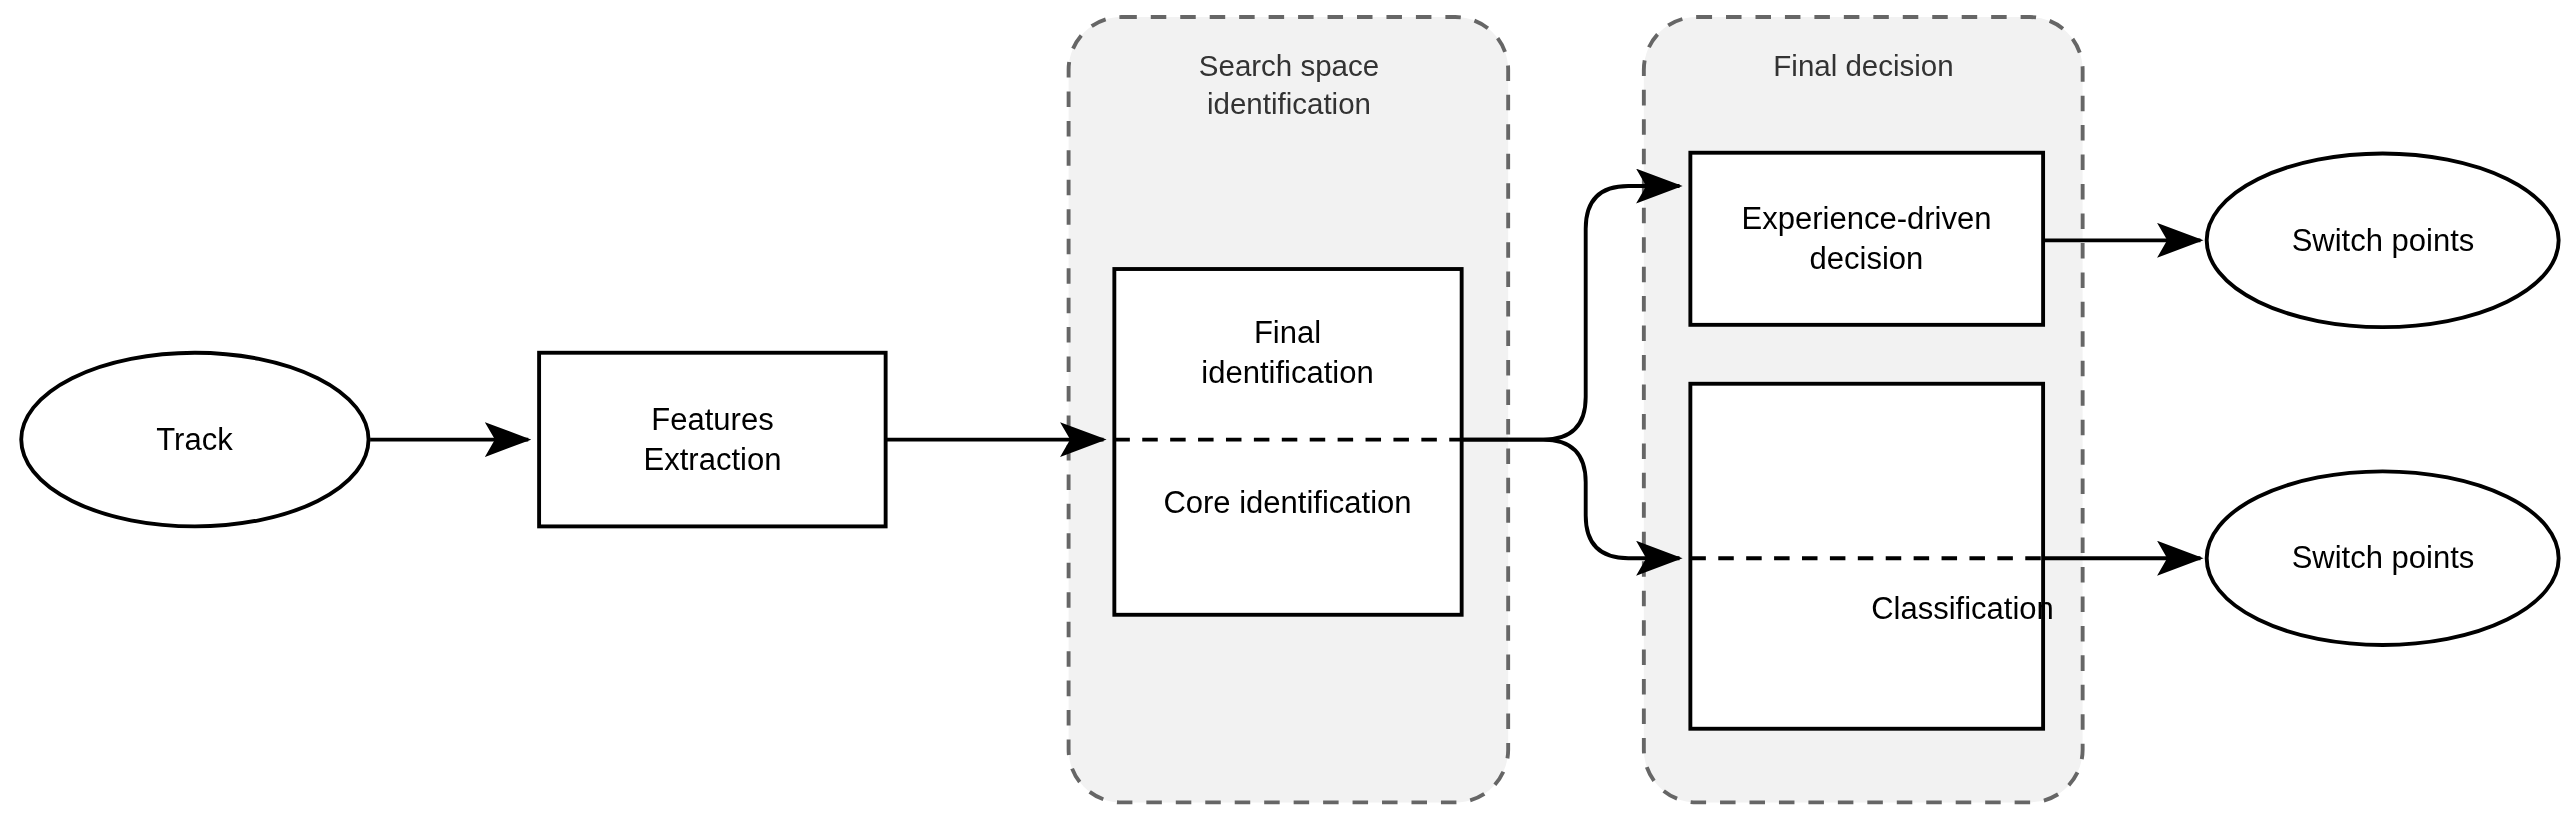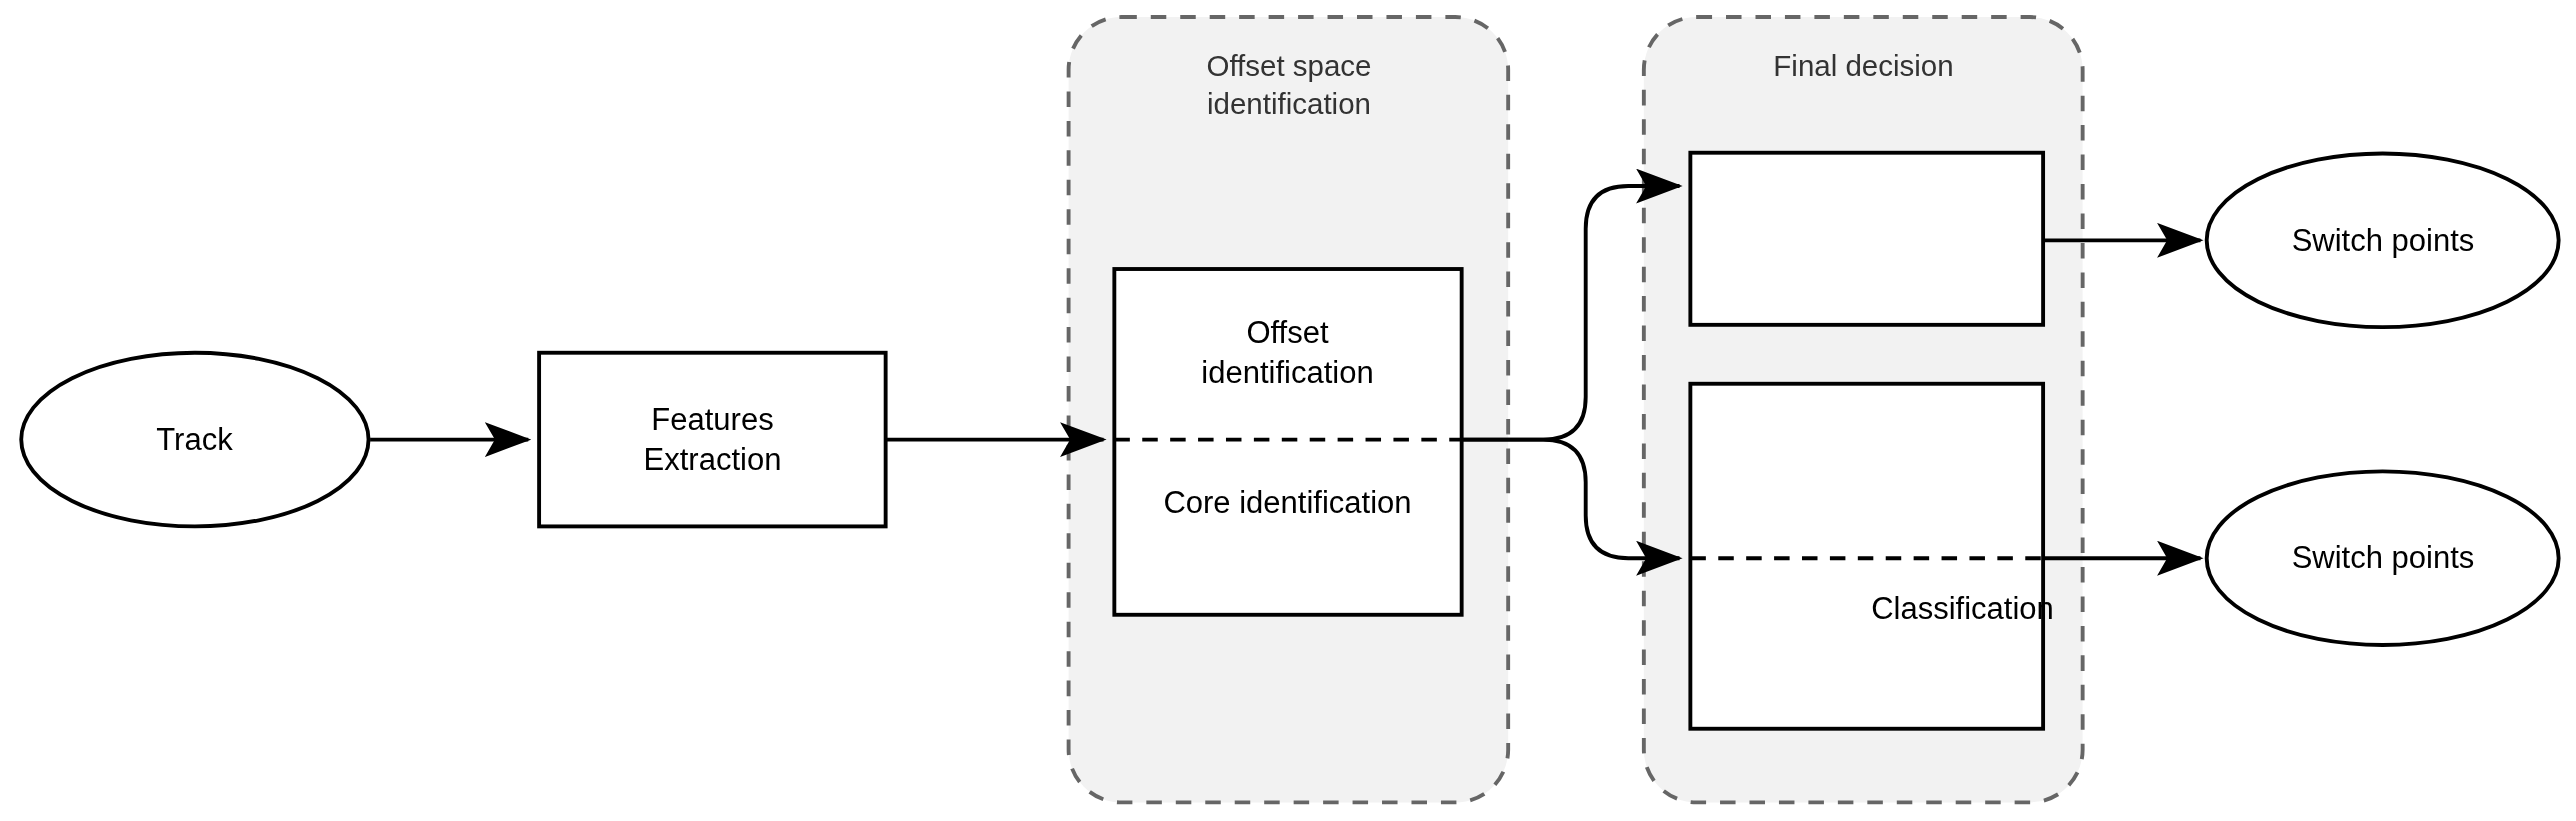--- a/index.html
+++ b/index.html
@@ -97,7 +97,7 @@
     <ellipse cx="3073" cy="720" rx="227" ry="112" fill="#ffffff" stroke="#000000" stroke-width="5"></ellipse>
   </svg>
 
-  <div class="group-title" style="left:1069px; top:47px; width:440px; height:85px;">Offset space
+  <div class="group-title" style="left:1069px; top:47px; width:440px; height:85px;">Search space
 identification</div>
 
   <div class="group-title" style="left:1644px; top:47px; width:439px; height:47px;text-align:center;">Final decision</div>

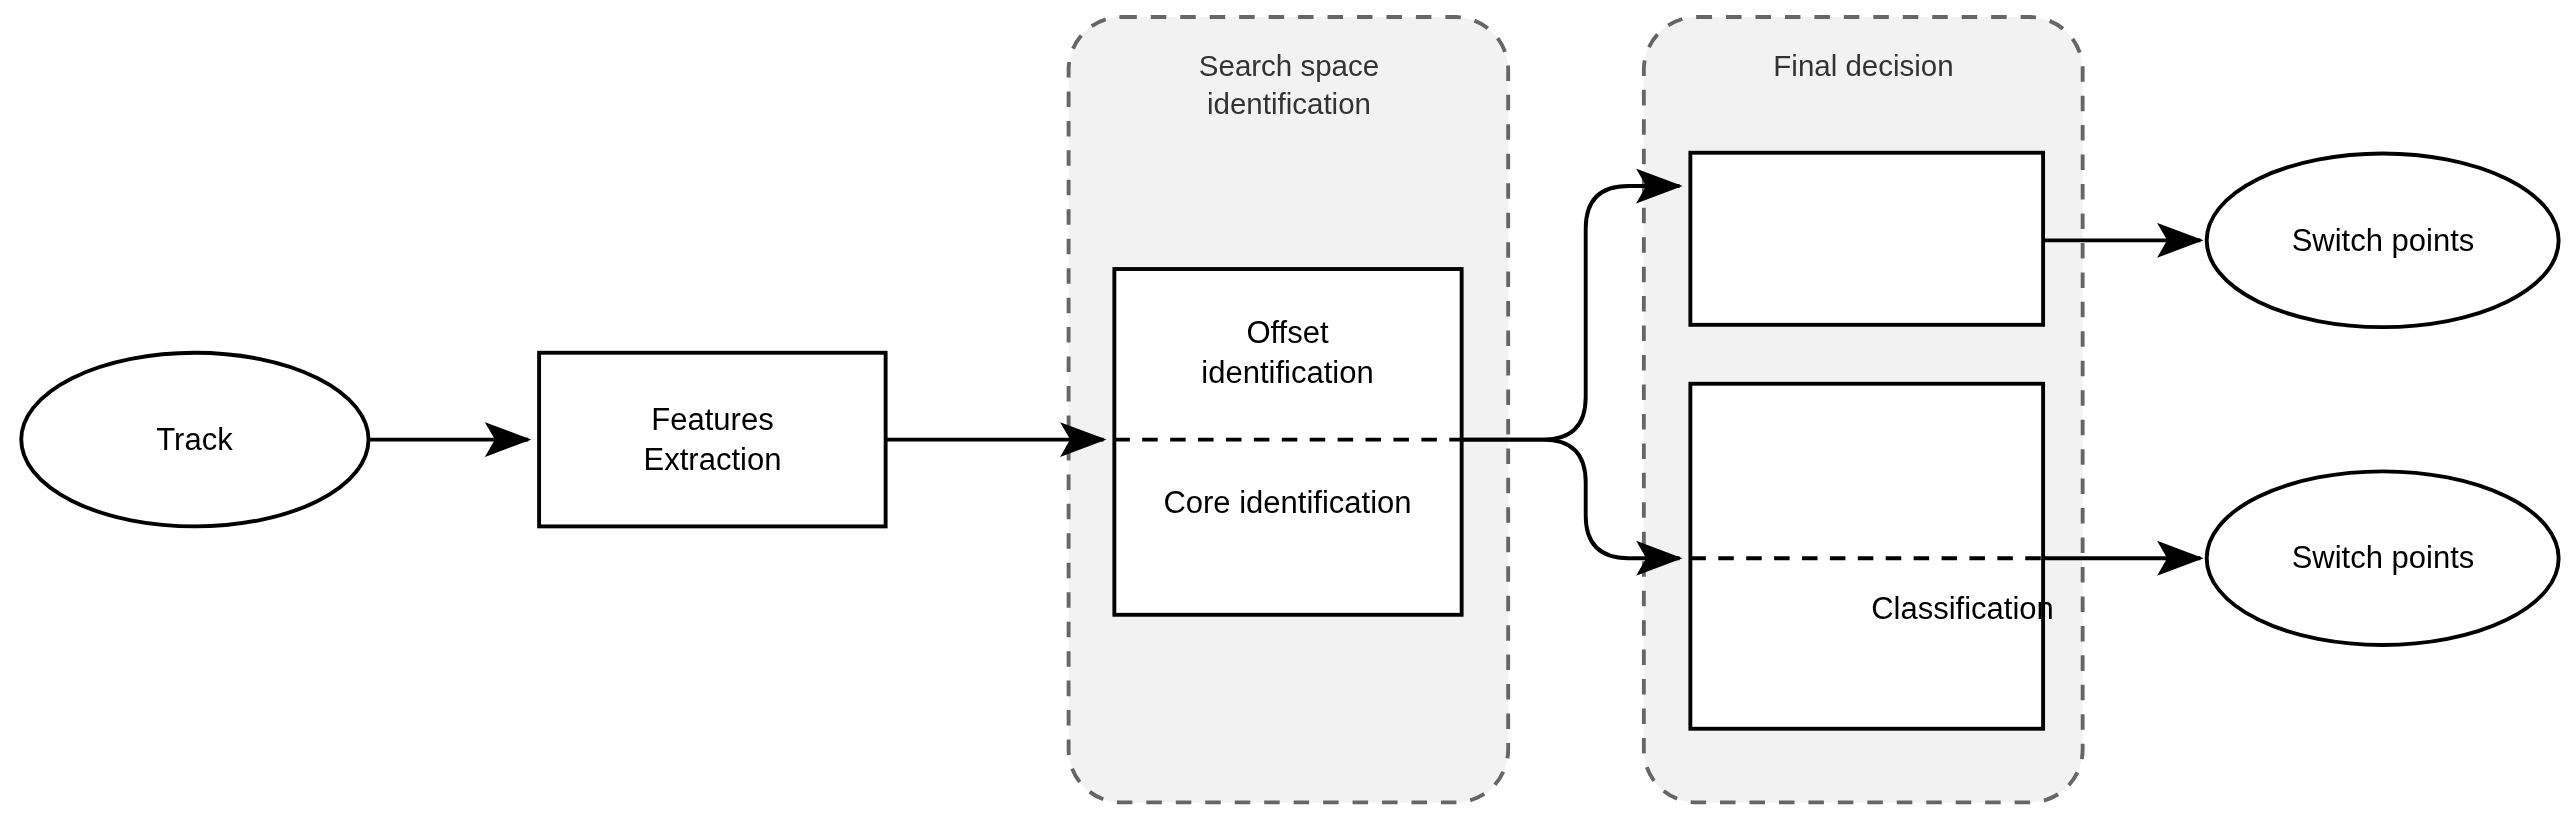--- a/index.html
+++ b/index.html
@@ -112,6 +112,8 @@
 
   <div class="node-label" style="left:1114px; top:468px; width:347px; height:70px;">Core identification</div>
 
+  <div class="node-label" style="left:1690px; top:153px; width:353px; height:172px;">Experience-driven
+decision</div>
 
 
   <div class="node-label" style="left:1786px; top:574px; width:353px; height:70px;">Classification</div>

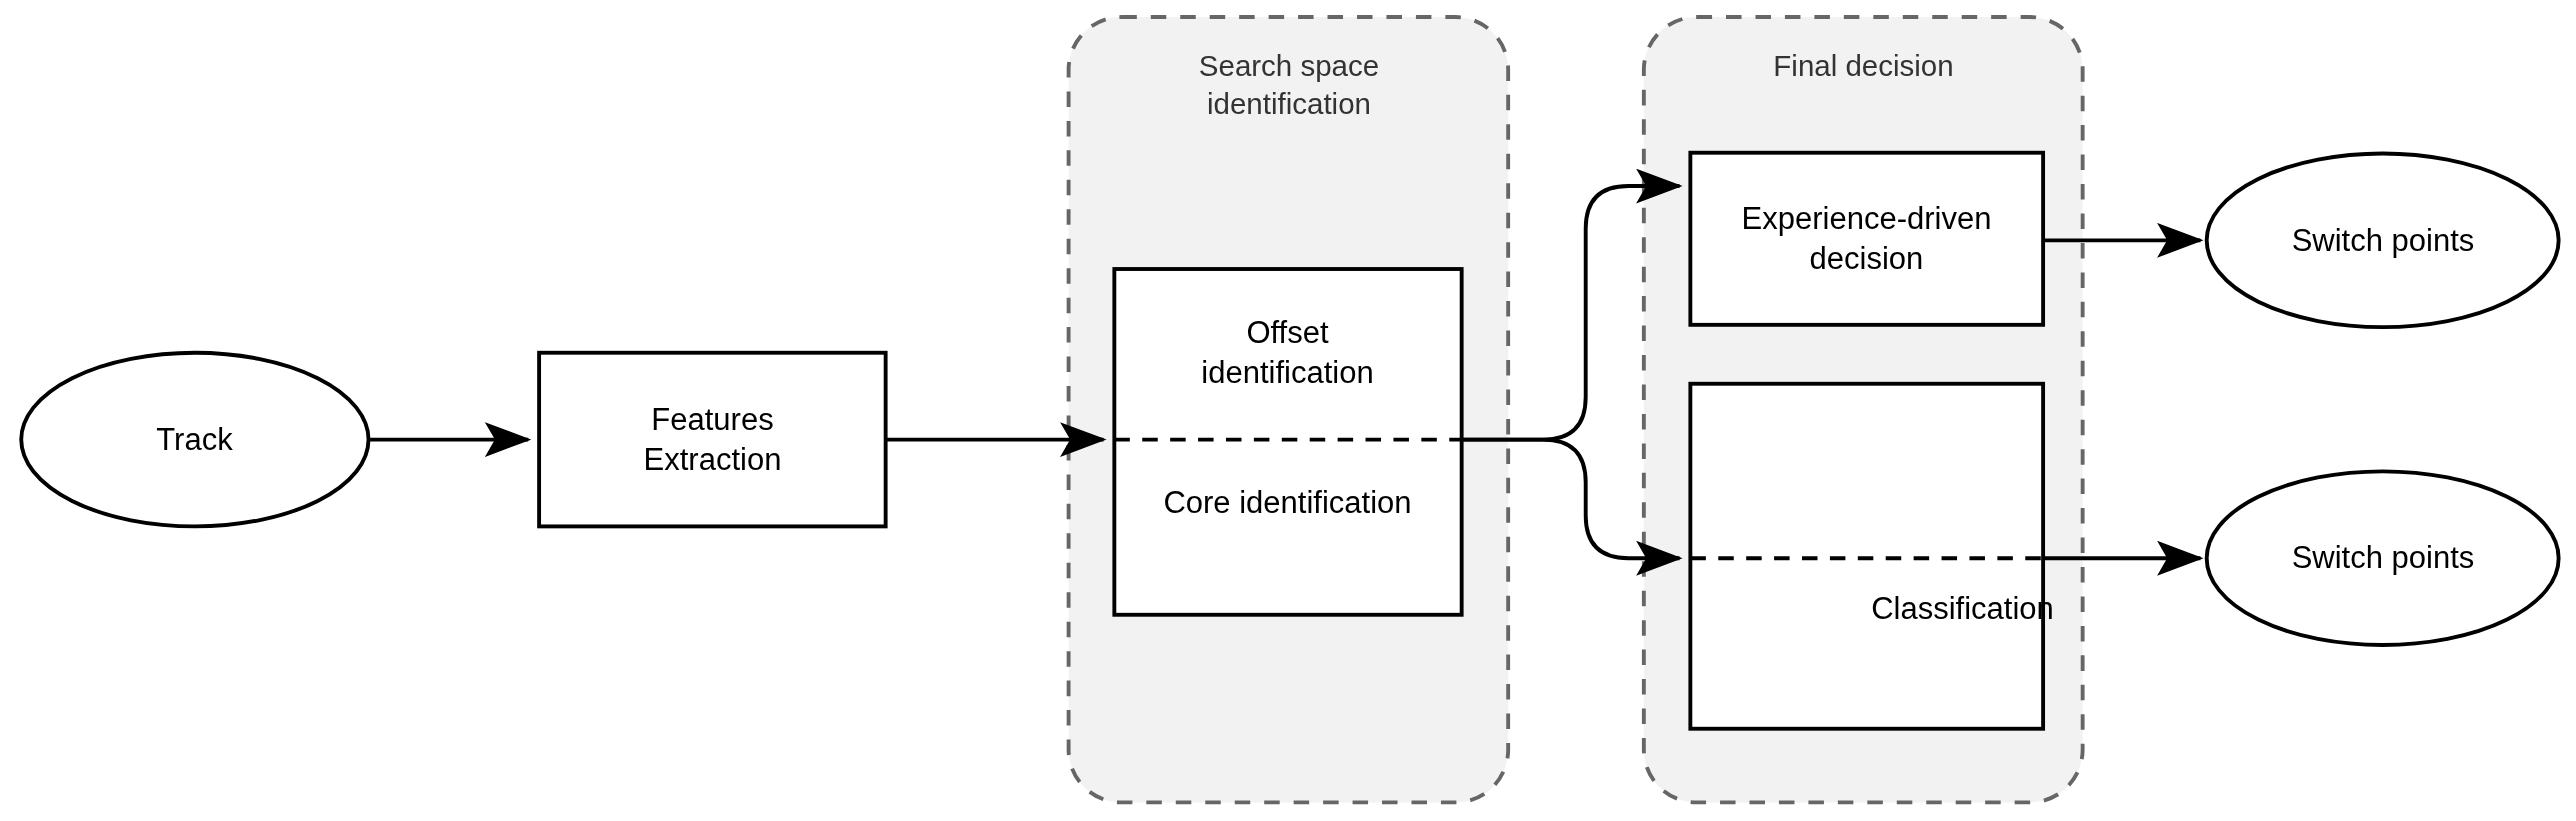--- a/index.html
+++ b/index.html
@@ -107,7 +107,7 @@
   <div class="node-label" style="left:539px; top:353px; width:347px; height:174px;">Features
 Extraction</div>
 
-  <div class="node-label" style="left:1114px; top:283px; width:347px; height:140px;">Offset
+  <div class="node-label" style="left:1114px; top:283px; width:347px; height:140px;">Final
 identification</div>
 
   <div class="node-label" style="left:1114px; top:468px; width:347px; height:70px;">Core identification</div>

